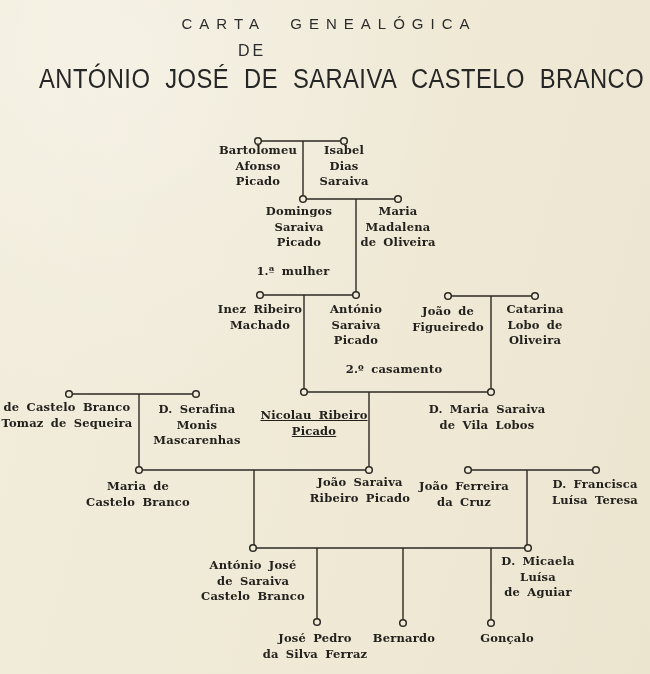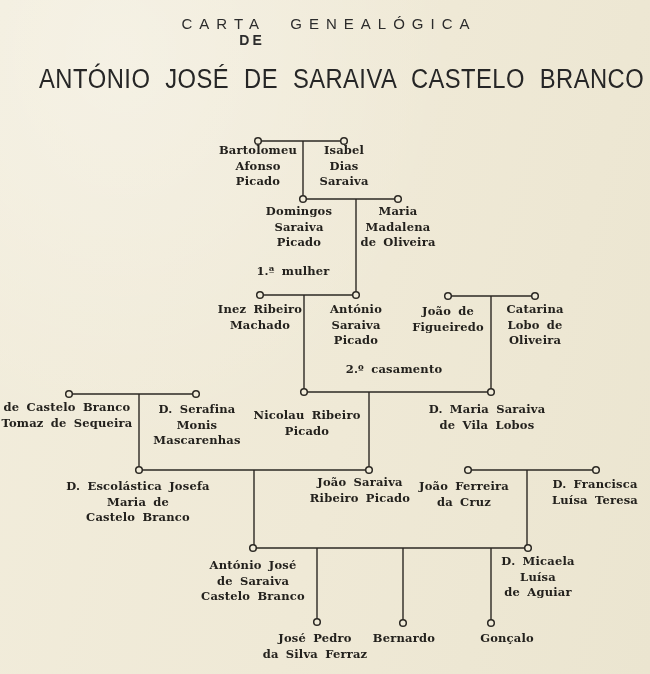--- a/index.html
+++ b/index.html
@@ -21,10 +21,10 @@
     color:#2c2c2c;white-space:nowrap;padding-left:8px;
   }
   .title-line2{
-    position:absolute;top:32px;left:252px;
+    position:absolute;top:42px;left:252px;
     transform:translateX(-50%);
     font-family:"Liberation Sans", sans-serif;
-    font-size:14px;font-weight:700;
+    font-size:16px;font-weight:400;
     letter-spacing:3px;color:#2c2c2c;white-space:nowrap;
   }
   .title-line3{

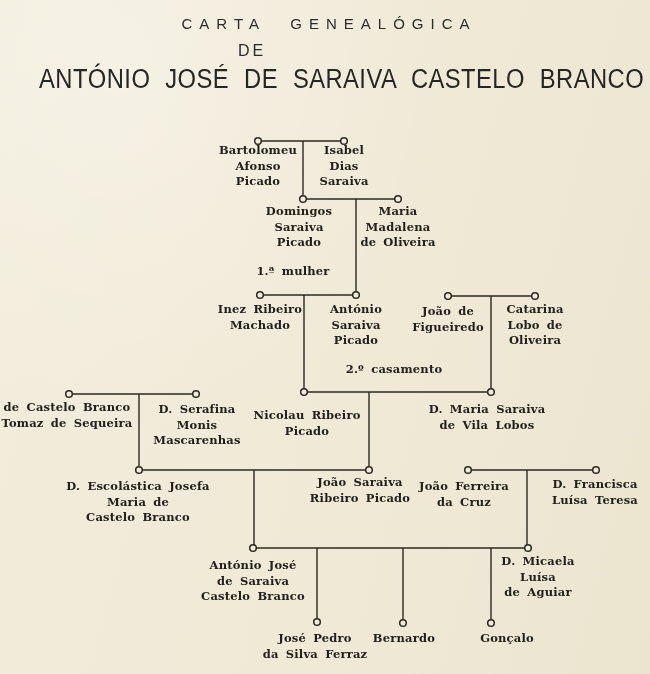--- a/index.html
+++ b/index.html
@@ -141,7 +141,7 @@
         <div>Lobo de</div>
         <div>Oliveira</div>
       </div>
-      <div class="person" style="left: 307px; top: 408px;">
+      <div class="person" style="left: 314px; top: 408px; text-decoration: underline;">
         <div>Nicolau Ribeiro</div>
         <div>Picado</div>
       </div>

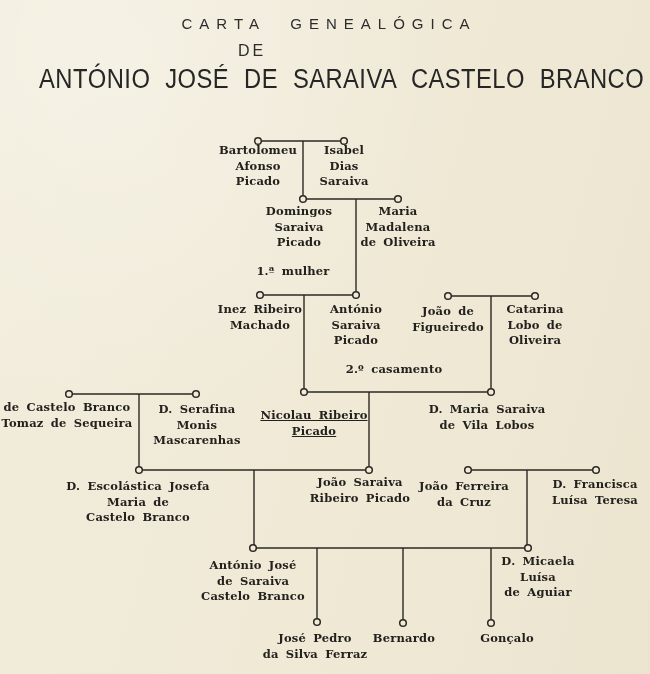--- a/index.html
+++ b/index.html
@@ -159,7 +159,6 @@
         <div>Mascarenhas</div>
       </div>
       <div class="person" style="left: 138px; top: 479px;">
-        <div>D. Escolástica Josefa</div>
         <div>Maria de</div>
         <div>Castelo Branco</div>
       </div>

